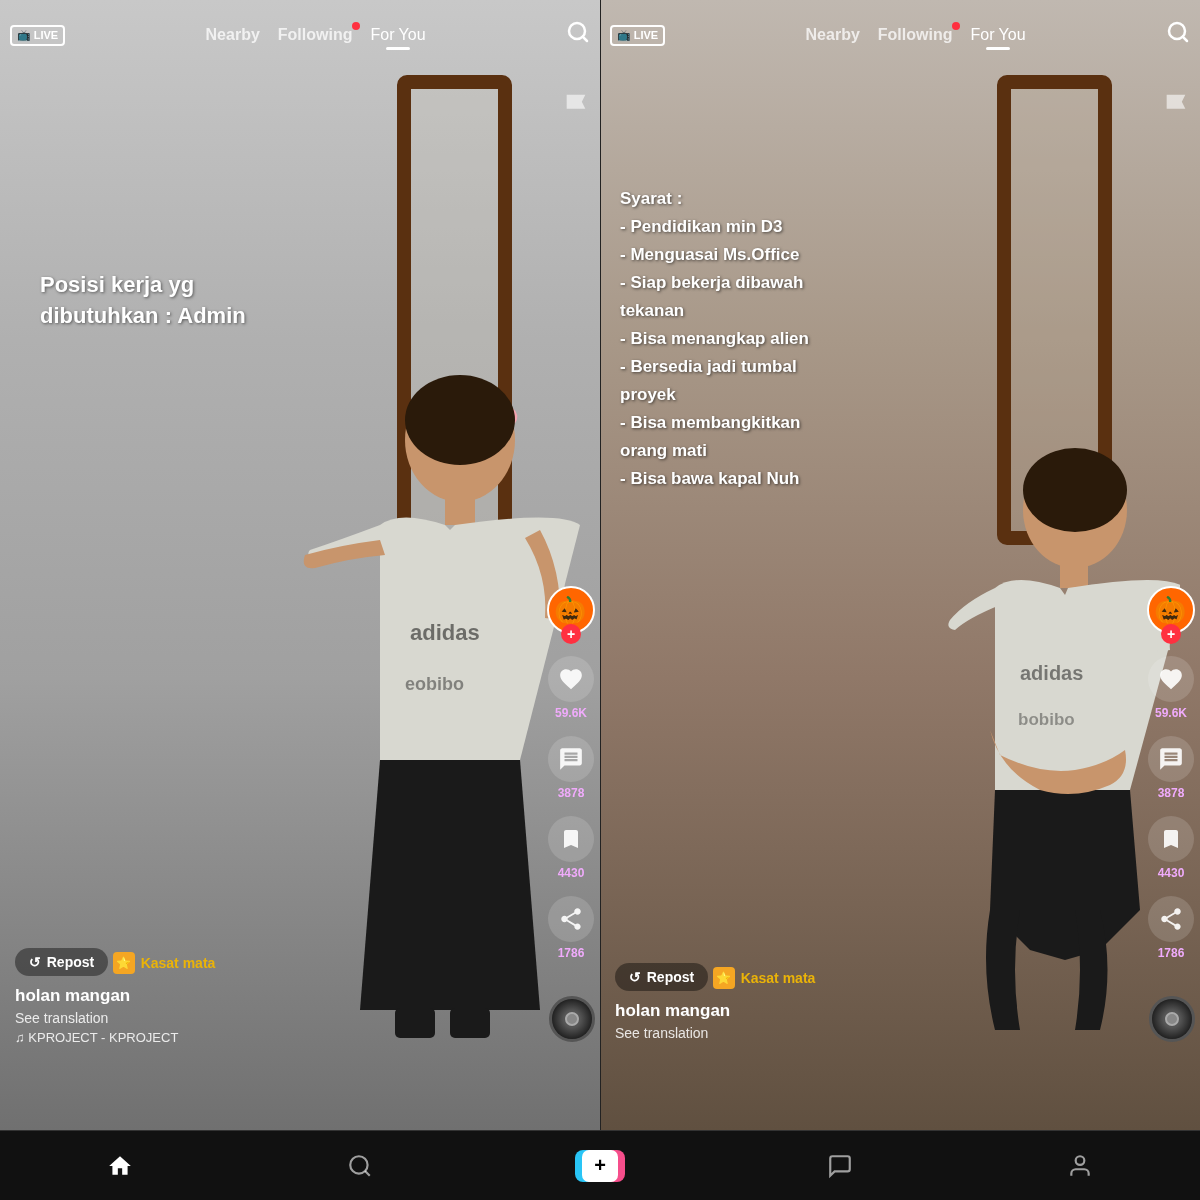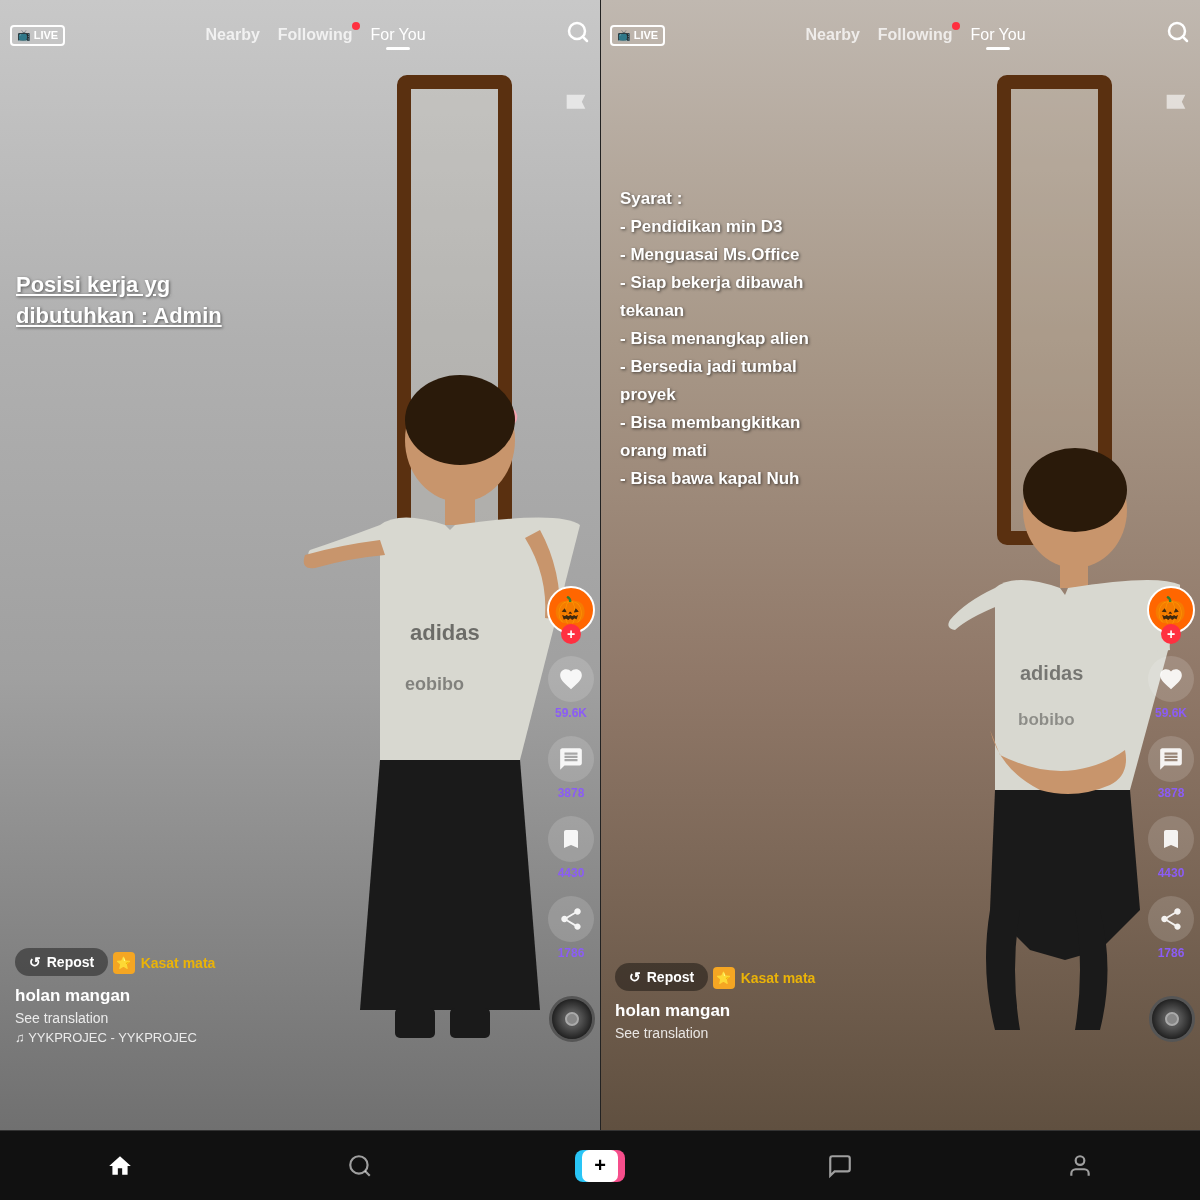--- a/index.html
+++ b/index.html
@@ -132,10 +132,9 @@
 
     .left-content-text {
       top: 270px;
-      left: 16px;
+      left: 40px;
       font-size: 22px;
       line-height: 1.4;
-      text-decoration: underline;
     }
 
     

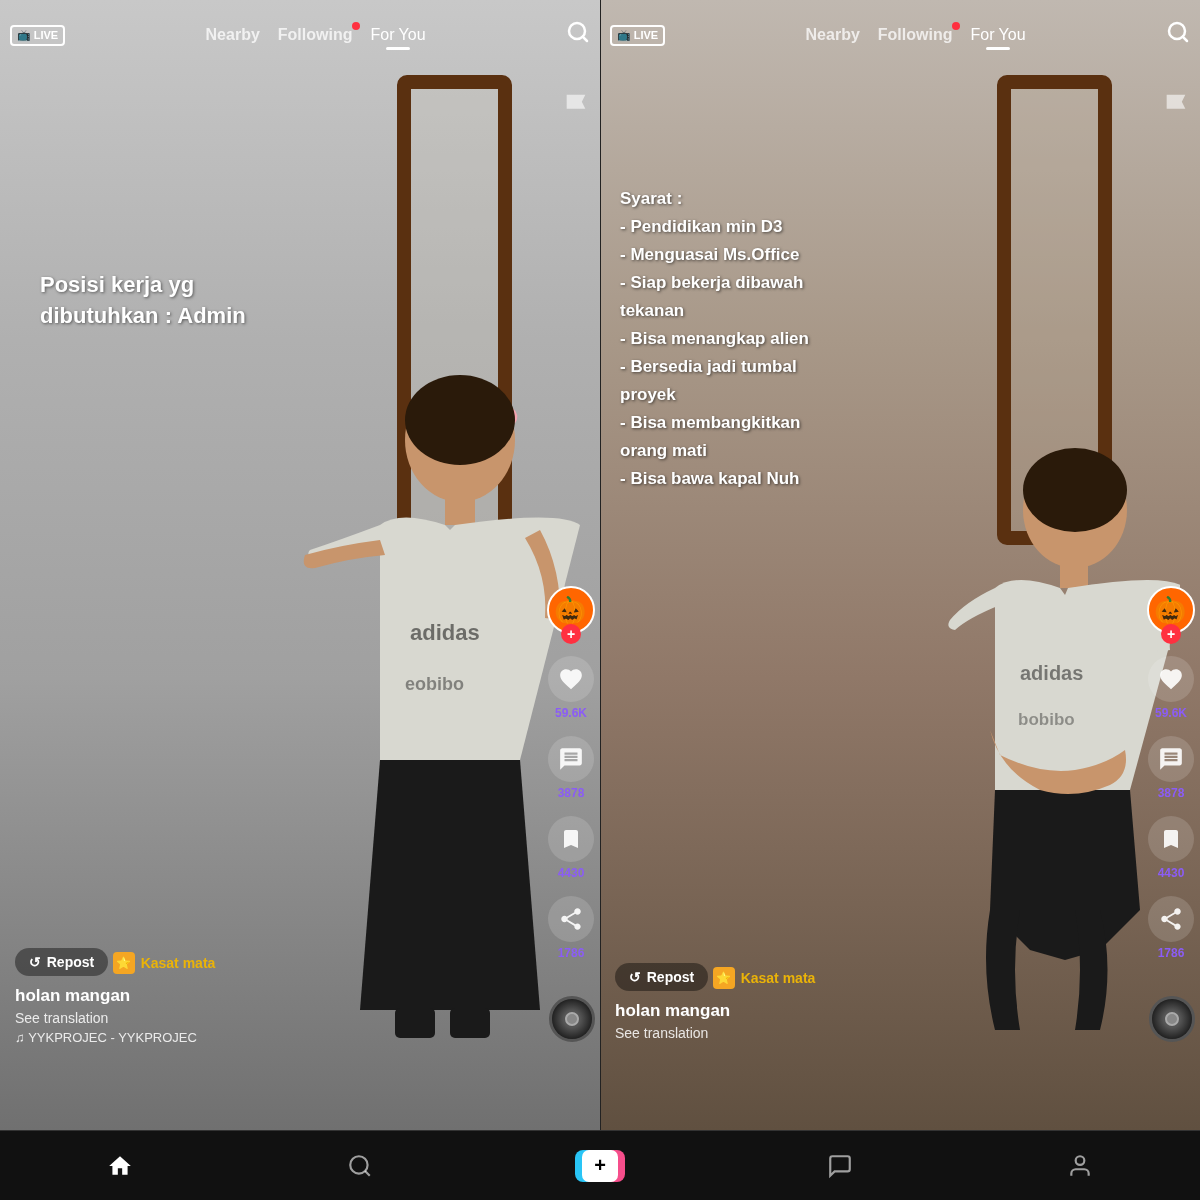--- a/index.html
+++ b/index.html
@@ -170,7 +170,7 @@
     }
 
     .action-icon-label {
-      color: #8b5cf6;
+      color: #f0abfc;
       font-size: 12px;
       font-weight: 600;
       text-align: center;

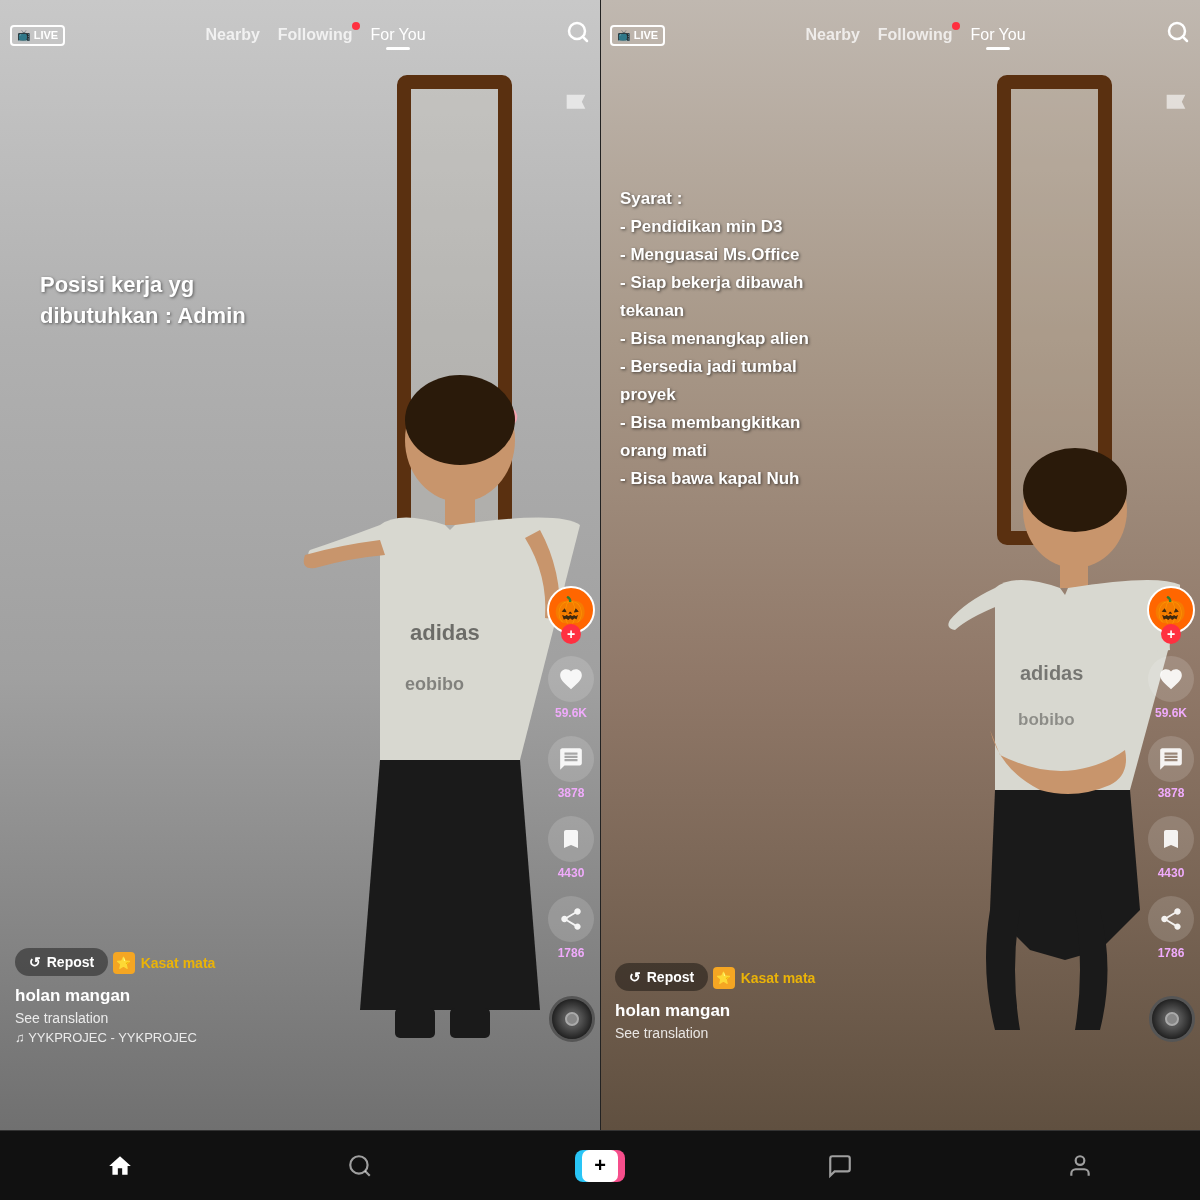--- a/index.html
+++ b/index.html
@@ -486,7 +486,7 @@
       </div>
       <div class="username">holan mangan</div>
       <div class="translation">See translation</div>
-      <div class="music-info">♫ YYKPROJEC - YYKPROJEC</div>
+      <div class="music-info">♫ KPROJECT - KPROJECT</div>
     </div>
 
     <div class="music-disc" style="bottom:88px; right:5px;">

